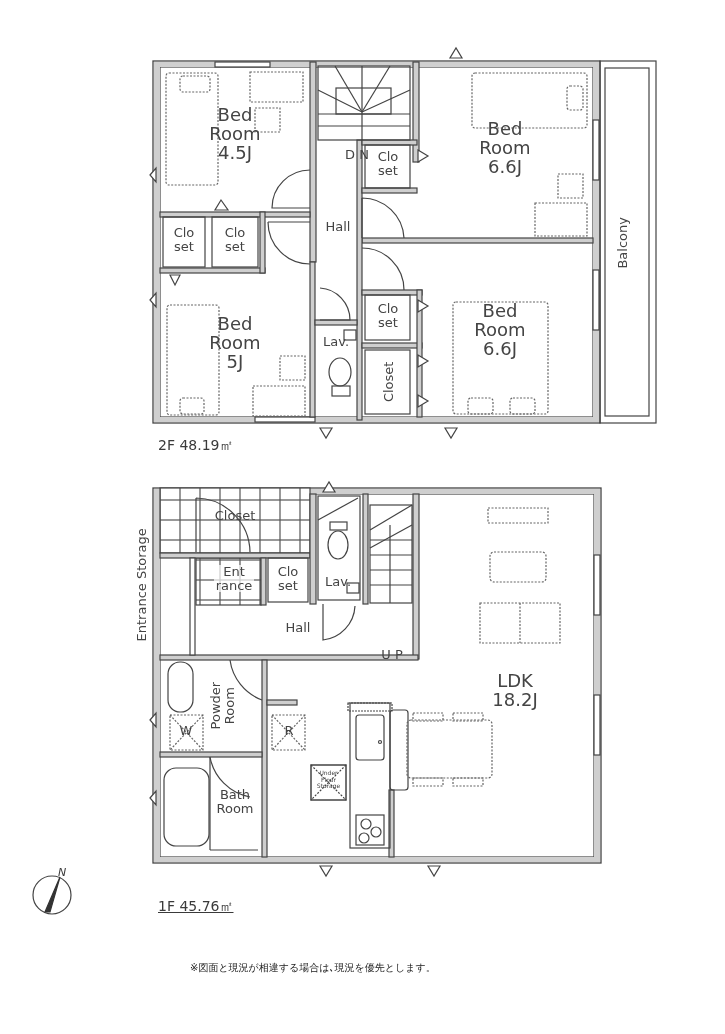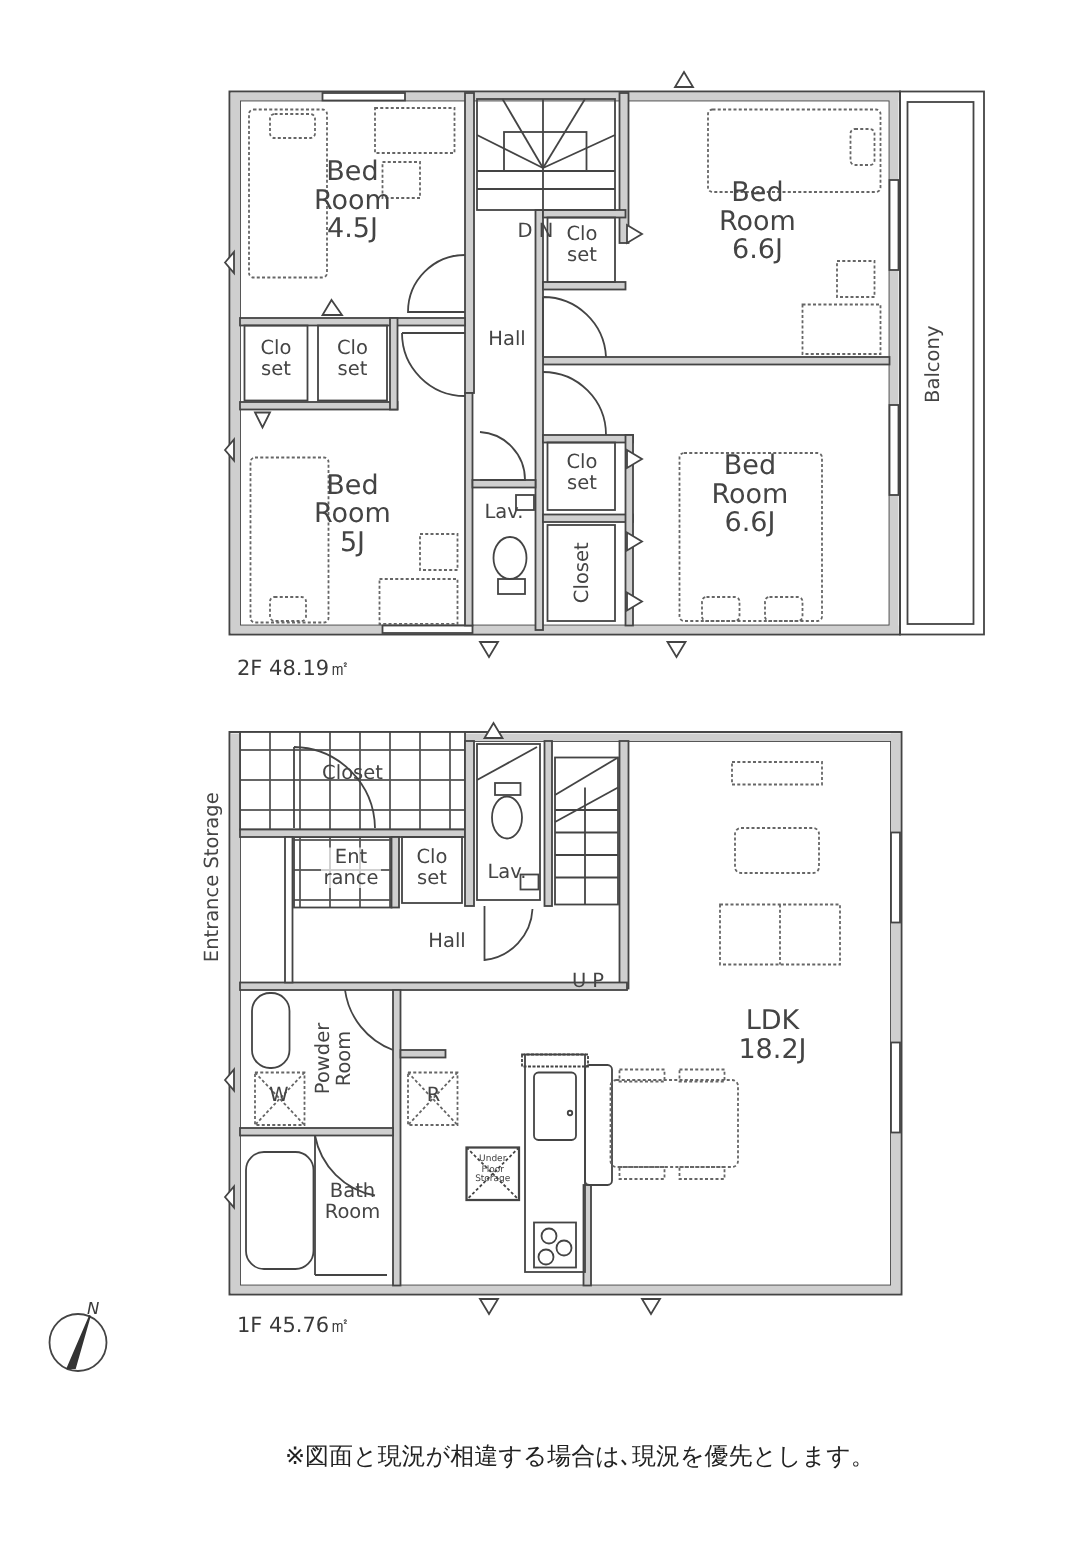--- a/index.html
+++ b/index.html
@@ -295,7 +295,7 @@
   <div>Floor</div>
   <div>Storage</div>
 </div>
-<div class="abs area" style="left:158px;top:875px;">1F 45.76㎡</div>
+<div class="abs area" style="left:158px;top:898px;text-decoration:underline;">1F 45.76㎡</div>
 
 <div class="abs" style="left:58px;top:866px;font-size:11px;font-style:italic;">N</div>
 

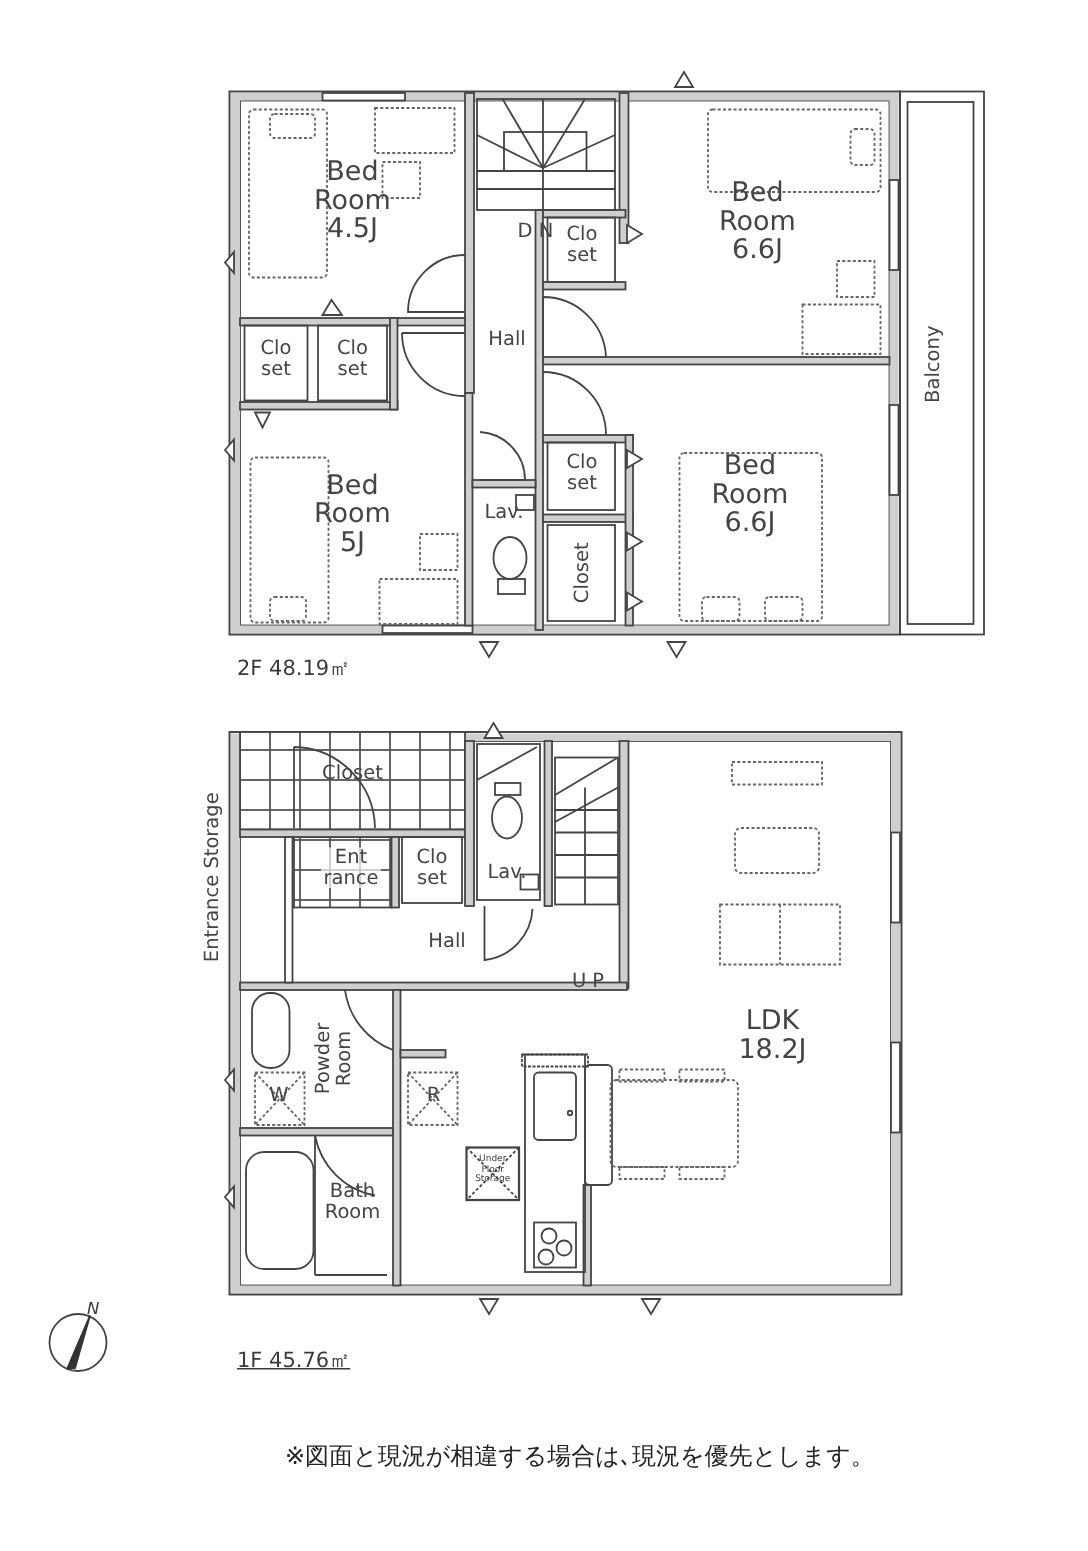--- a/index.html
+++ b/index.html
@@ -13,7 +13,7 @@
   .xs  { font-size:6px; line-height:1.1; }
   .vert { transform:rotate(-90deg); transform-origin:center center; white-space:nowrap; }
   .area { font-size:14px; color:#3a3a3a; }
-  .note { font-size:16px; color:#222; }
+  .note { font-size:10px; color:#222; }
 </style>
 </head>
 <body>

